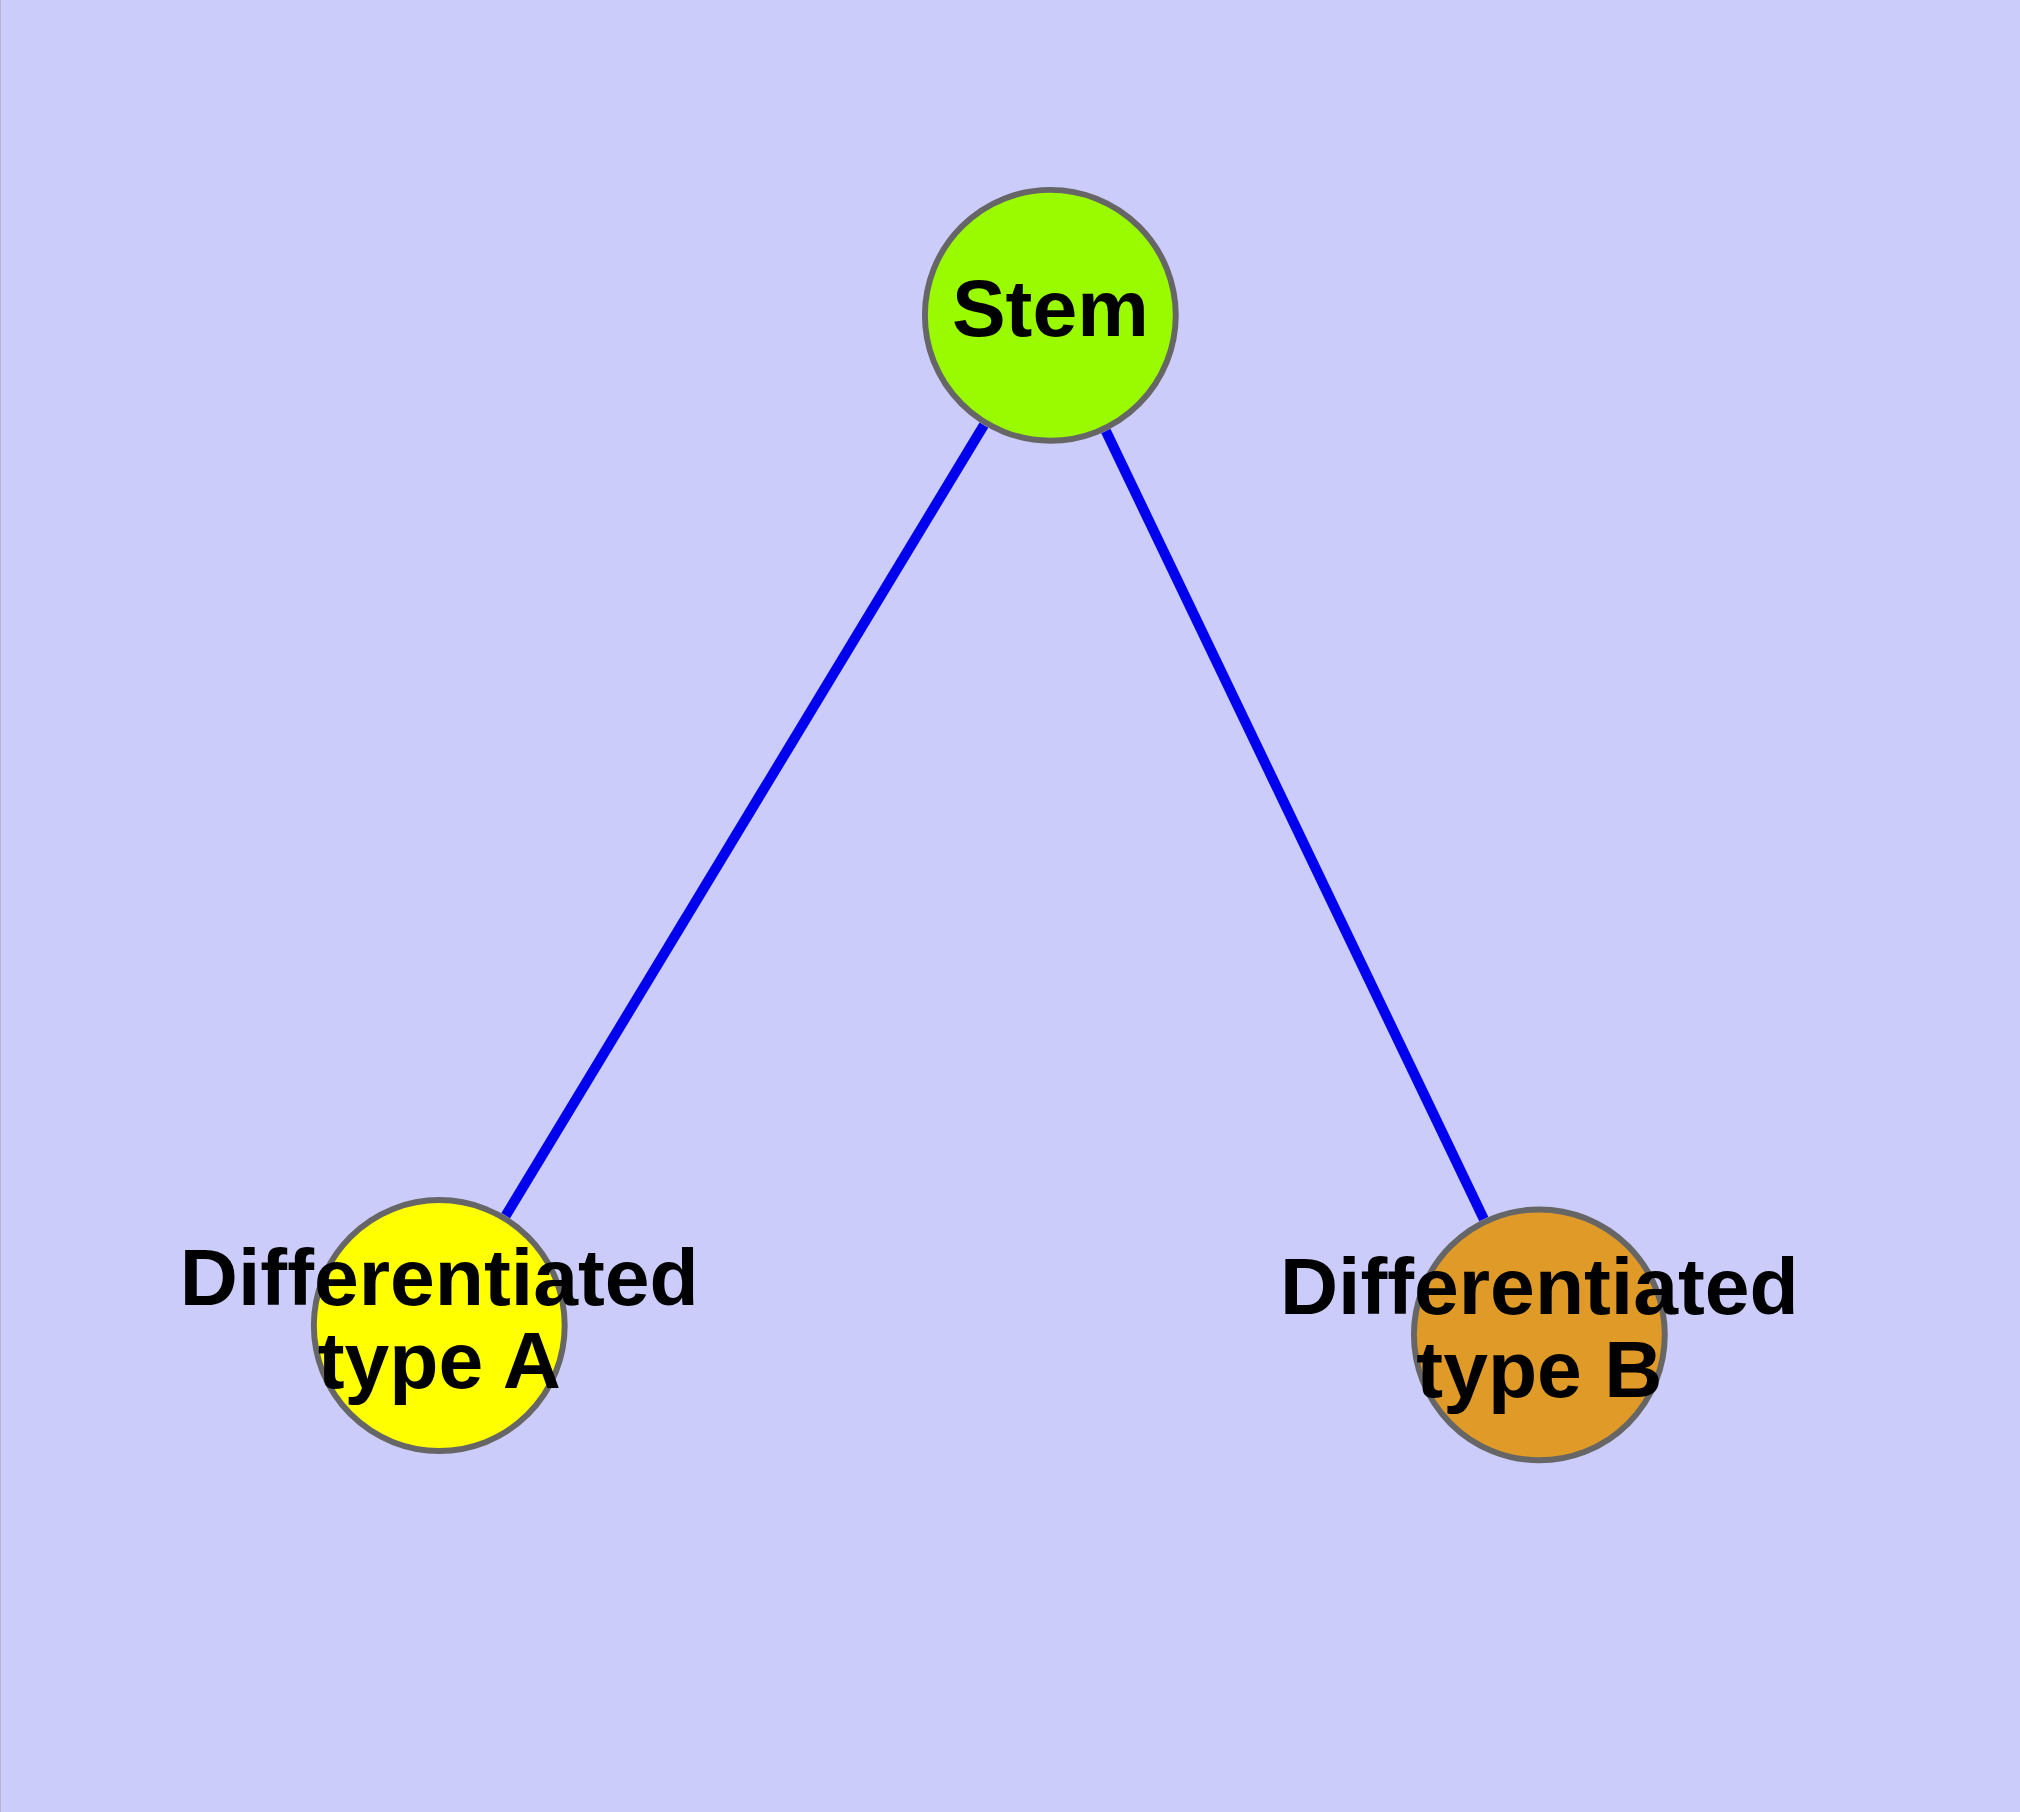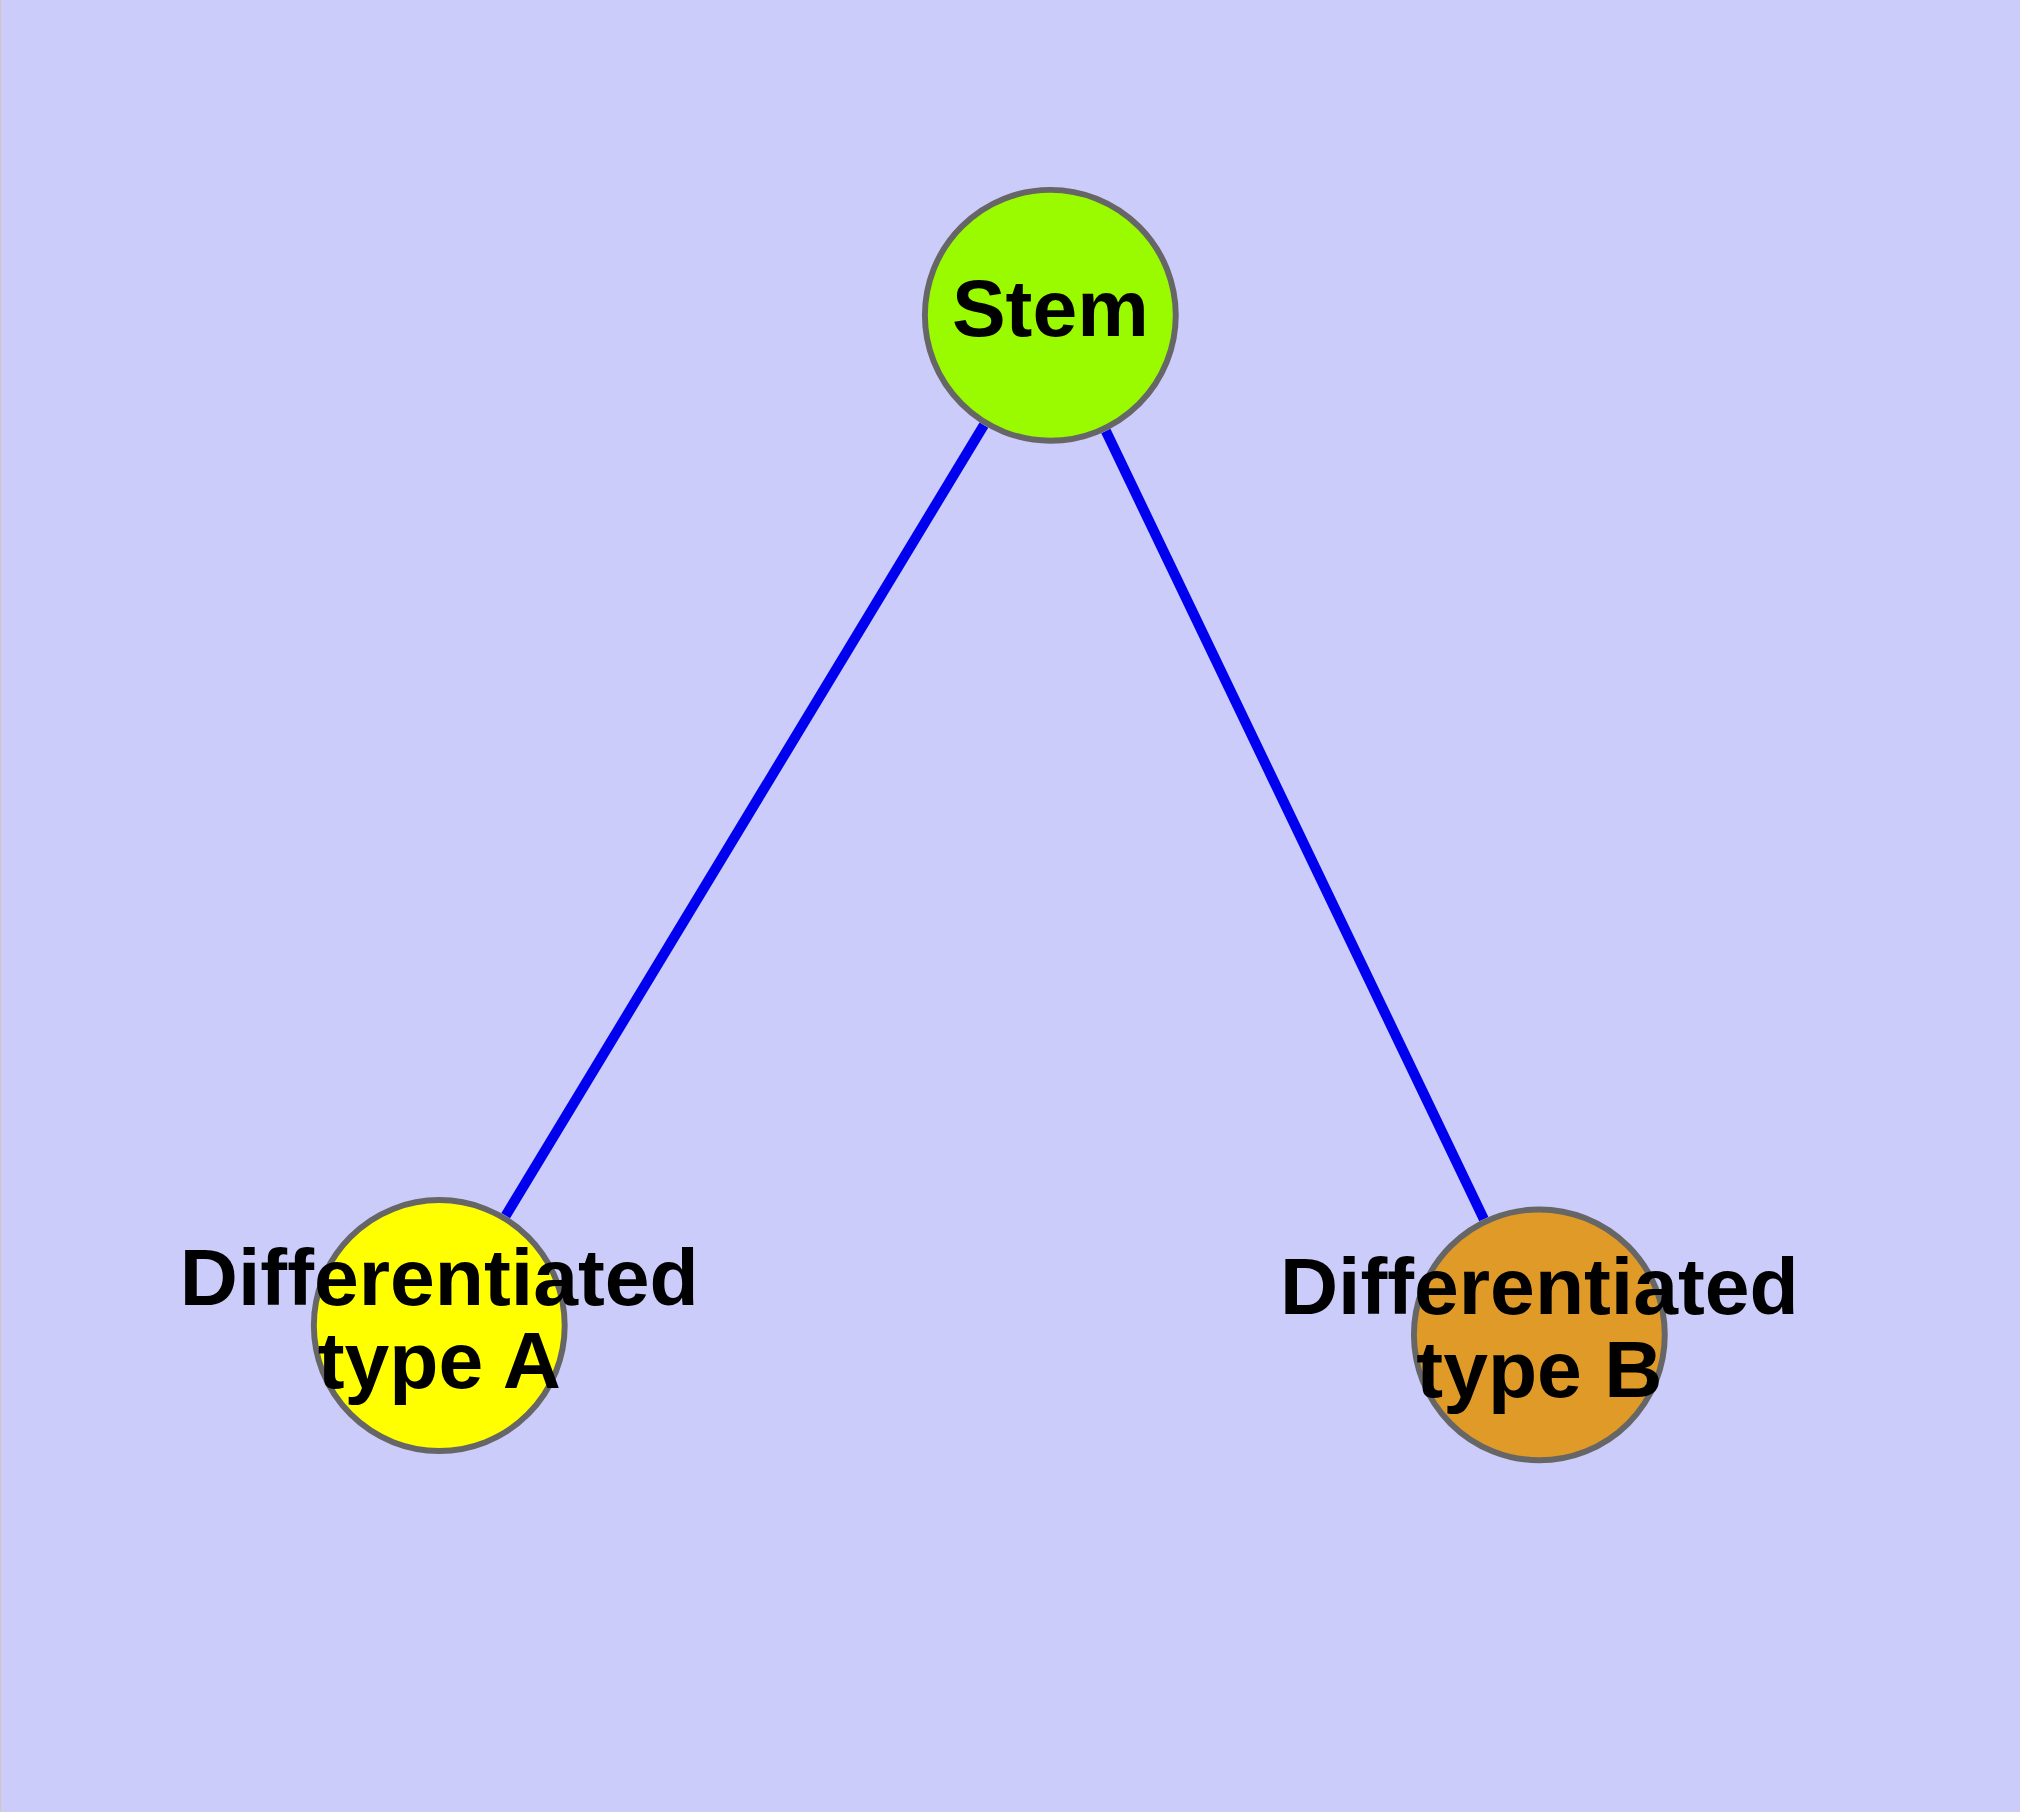--- a/index.html
+++ b/index.html
@@ -37,7 +37,7 @@
 </head>
 <body>
 
-<div id="canvas" style="width: 2021px; height: 1812px; background: #eab308;">
+<div id="canvas" style="width: 2021px; height: 1812px; background: #737373;">
   <svg id="graph-svg" viewBox="0 0 2384 2138" style="width: 2021px; height: 1812px;">
 
     <rect id="bg-rect" x="0" y="0" width="2384" height="2138" fill="#ccccfa"></rect>

